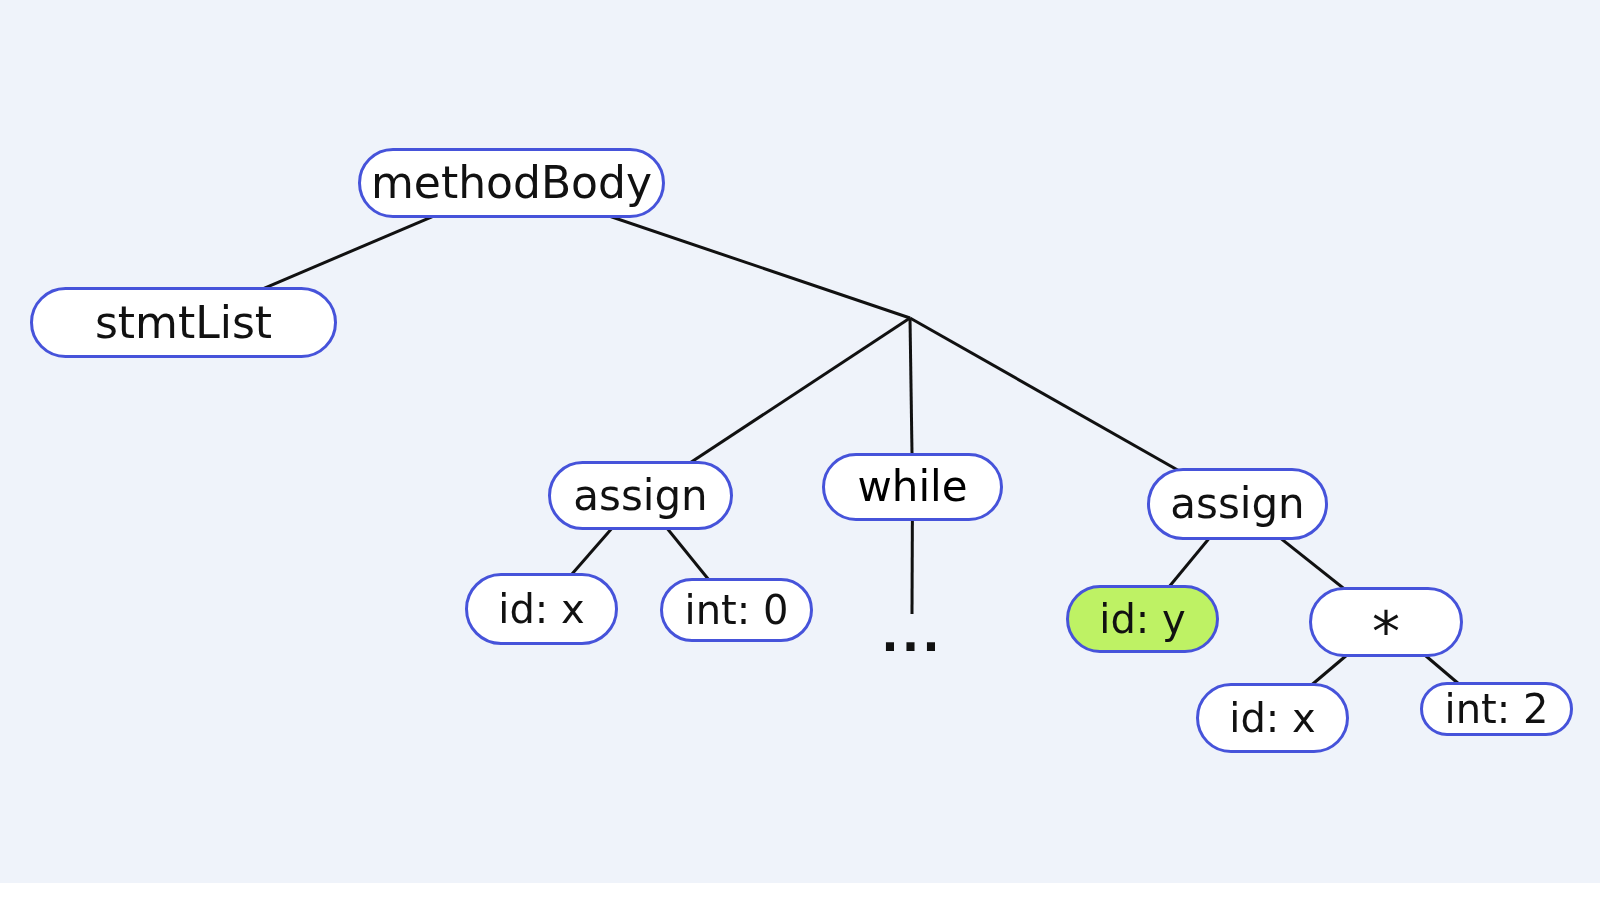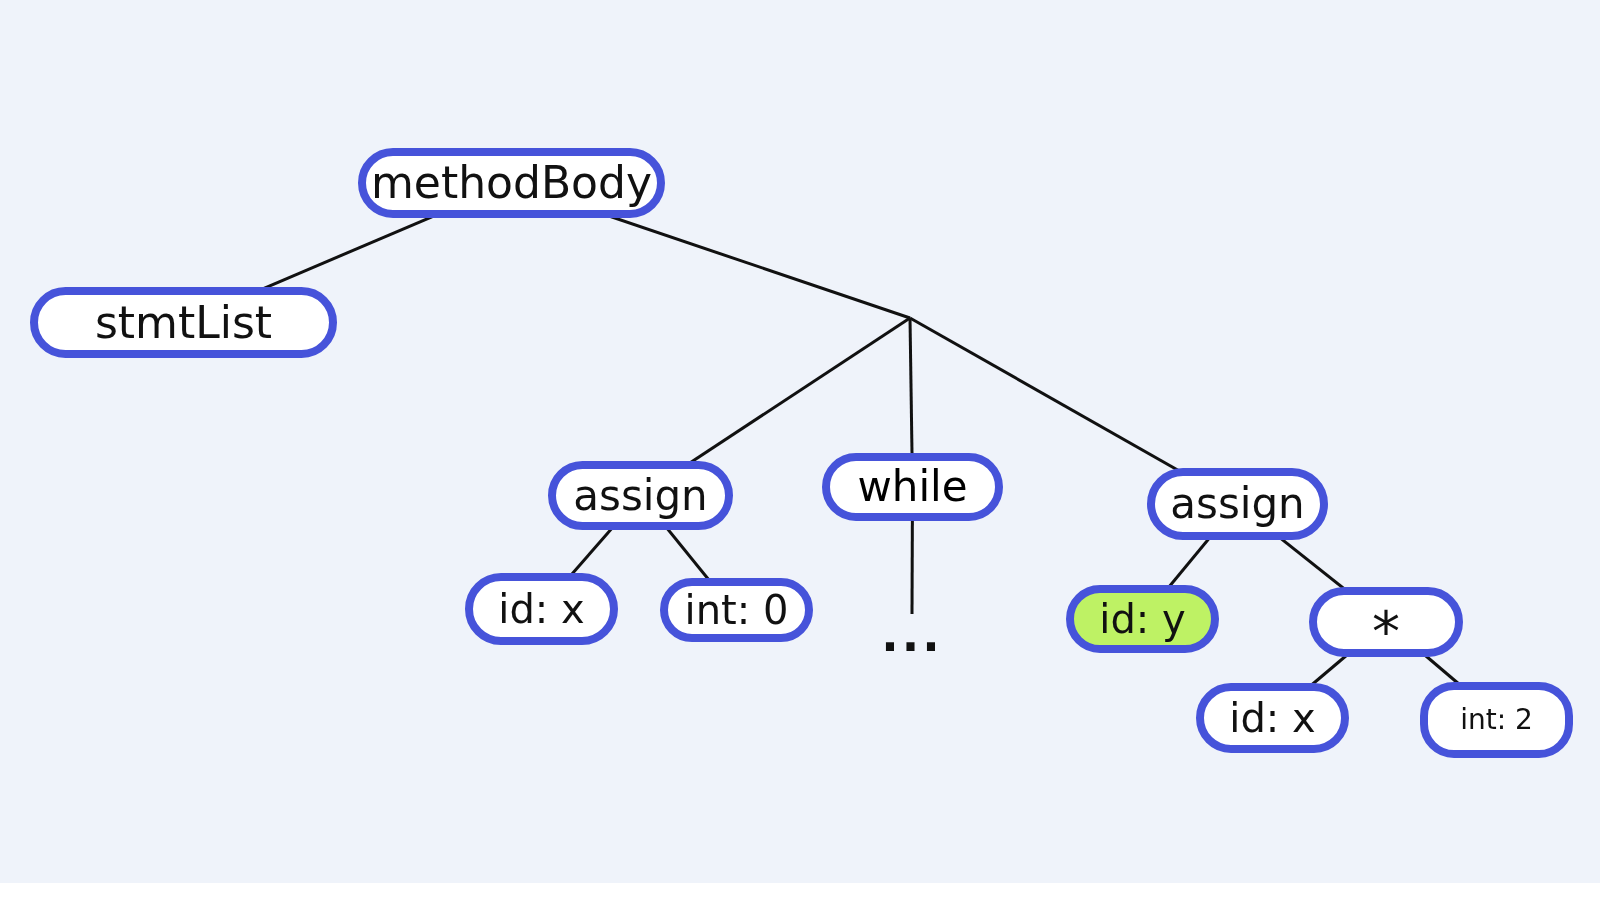--- a/index.html
+++ b/index.html
@@ -26,7 +26,7 @@
     align-items: center;
     justify-content: center;
     background: #ffffff;
-    border: 8px solid #ec4899;
+    border: 3px solid #ec4899;
     border-radius: 45px;
     color: #111111;
     line-height: 1;

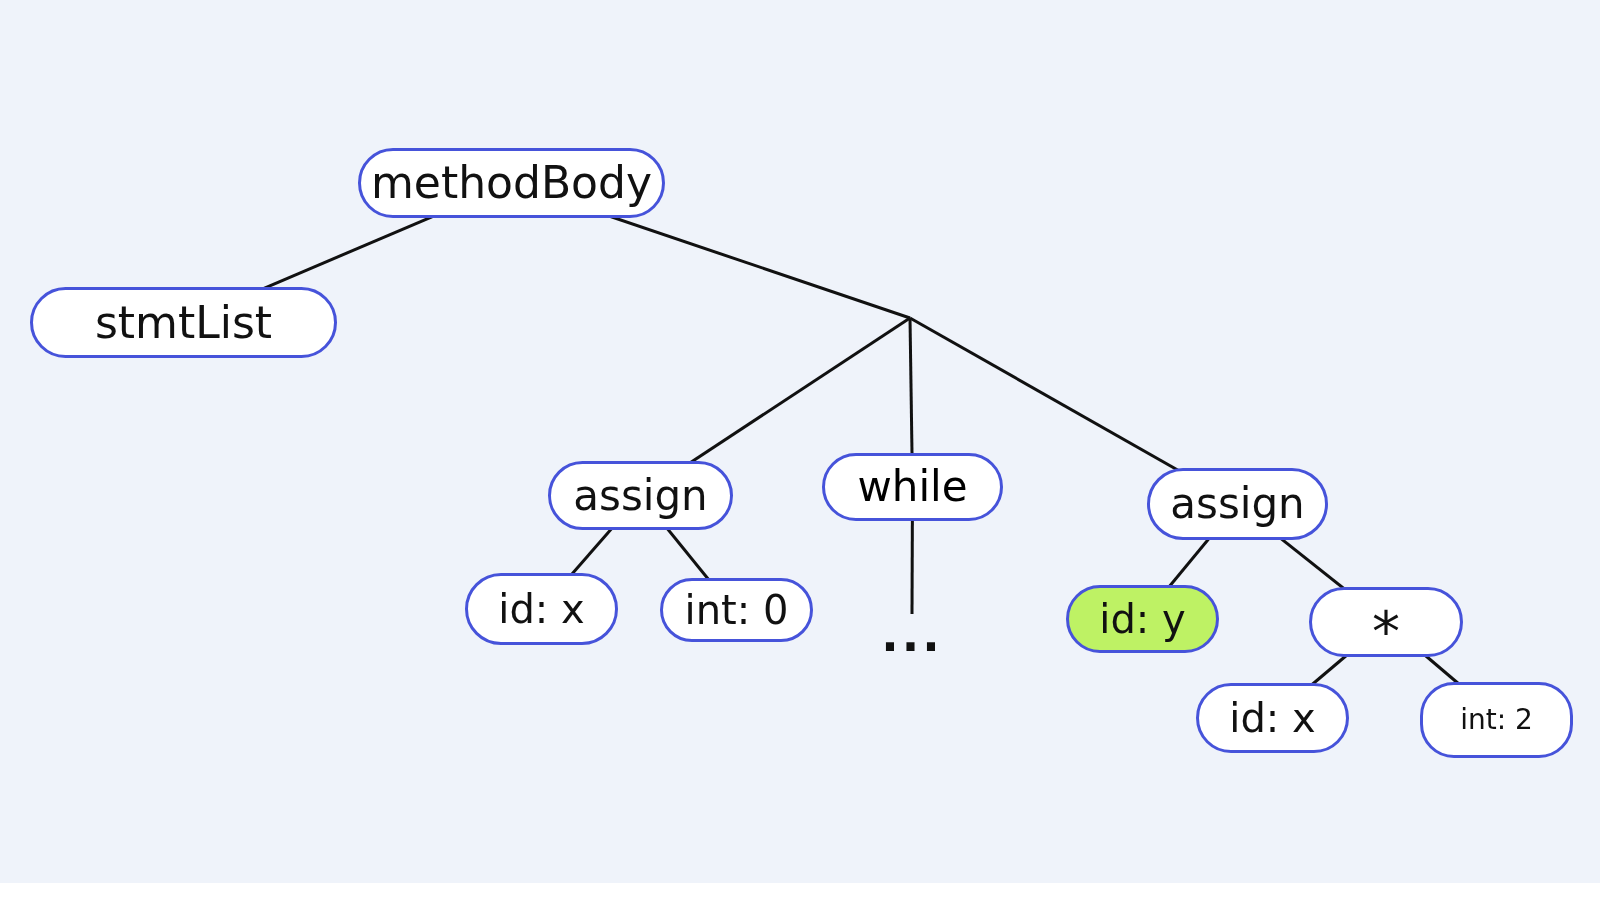--- a/index.html
+++ b/index.html
@@ -87,7 +87,7 @@
     <div class="node" style="left: 1066px; top: 585px; width: 153px; height: 68px; font-size: 40px; color: rgb(17, 17, 17); background: #bef264; border-color: rgb(70, 83, 218); border-radius: 34px;">id: y</div>
     <div class="node star-node" style="left: 1309px; top: 587px; width: 154px; height: 70px; font-size: 56px; color: rgb(17, 17, 17); background: rgb(255, 255, 255); border-color: rgb(70, 83, 218); border-radius: 35px;">*</div>
     <div class="node" style="left: 1196px; top: 683px; width: 153px; height: 70px; font-size: 40px; color: rgb(17, 17, 17); background: rgb(255, 255, 255); border-color: rgb(70, 83, 218); border-radius: 35px;">id: x</div>
-    <div class="node" style="left: 1420px; top: 682px; width: 153px; height: 76px; font-size: 28px; color: rgb(17, 17, 17); background: rgb(255, 255, 255); border-color: rgb(70, 83, 218); border-radius: 34px;">int: 2</div>
+    <div class="node" style="left: 1420px; top: 682px; width: 153px; height: 54px; font-size: 40px; color: rgb(17, 17, 17); background: rgb(255, 255, 255); border-color: rgb(70, 83, 218); border-radius: 34px;">int: 2</div>
   </div>
 
 </body></html>

